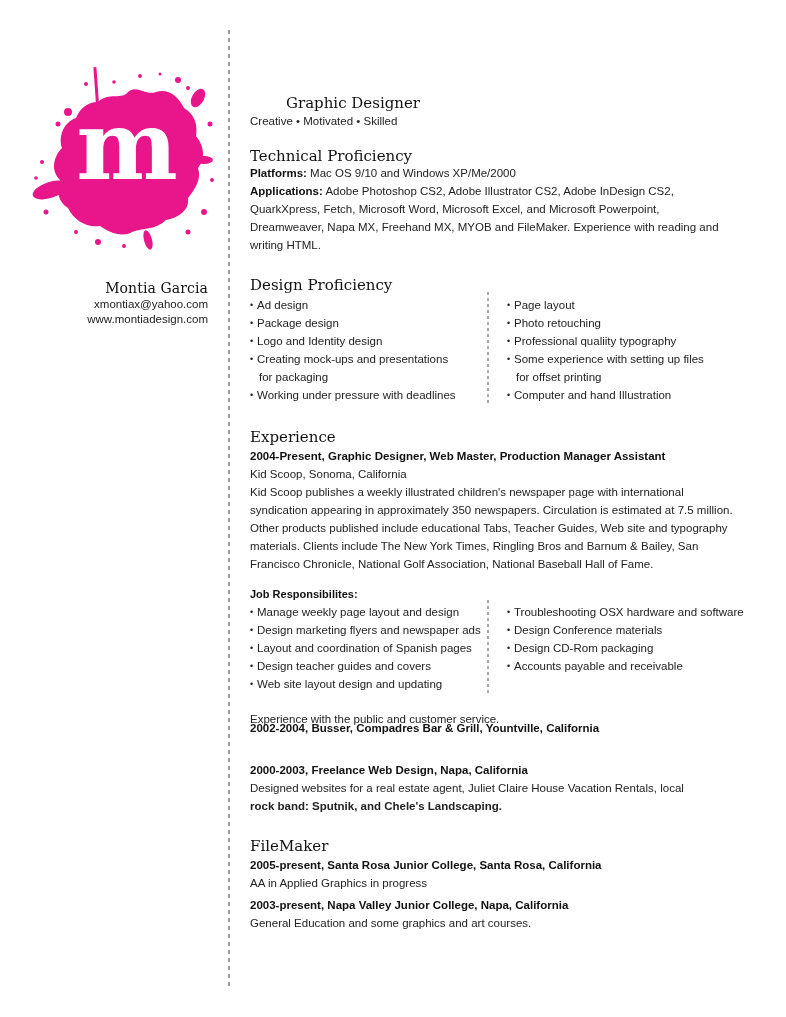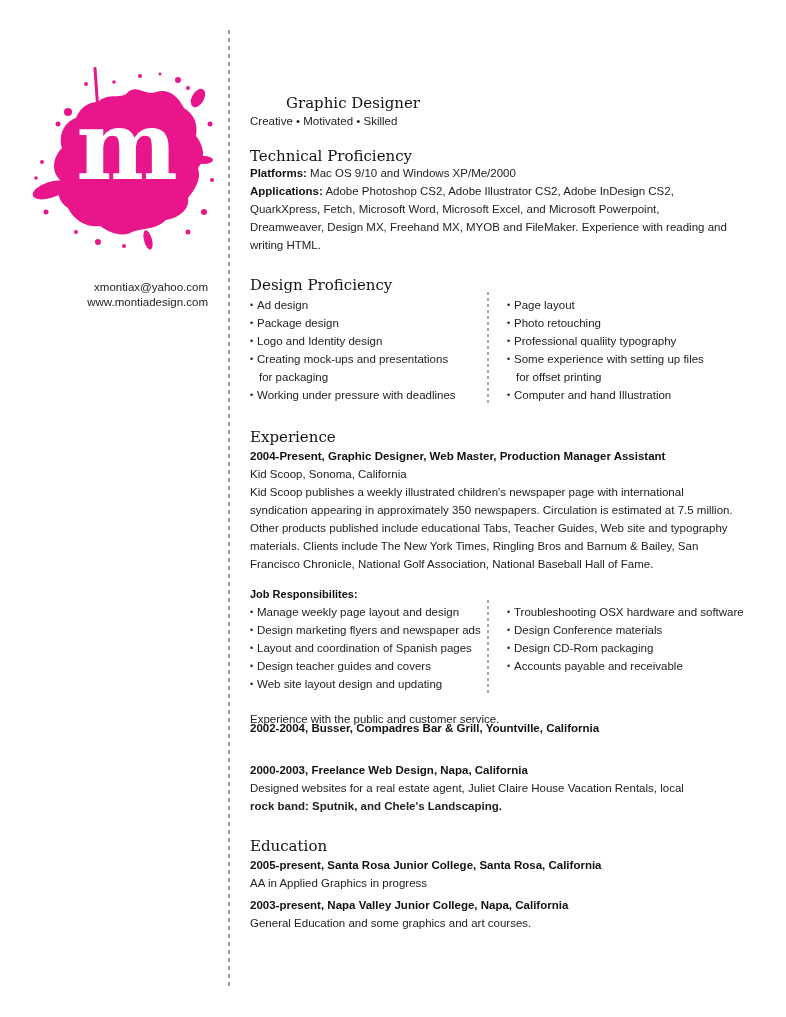--- a/index.html
+++ b/index.html
@@ -98,7 +98,7 @@
       <span class="bold">Applications:</span><span> Adobe Photoshop CS2, Adobe Illustrator CS2, Adobe InDesign CS2,</span>
     </div>
     <div class="text" style="top:200px;">QuarkXpress, Fetch, Microsoft Word, Microsoft Excel, and Microsoft Powerpoint,</div>
-    <div class="text" style="top:218px;">Dreamweaver, Design MX, Freehand MX, MYOB and FileMaker. Experience with reading and</div>
+    <div class="text" style="top:218px;">Dreamweaver, Napa MX, Freehand MX, MYOB and FileMaker. Experience with reading and</div>
     <div class="text" style="top:236px;">writing HTML.</div>
 
     <div class="section-title" style="top:276px;">Design Proficiency</div>

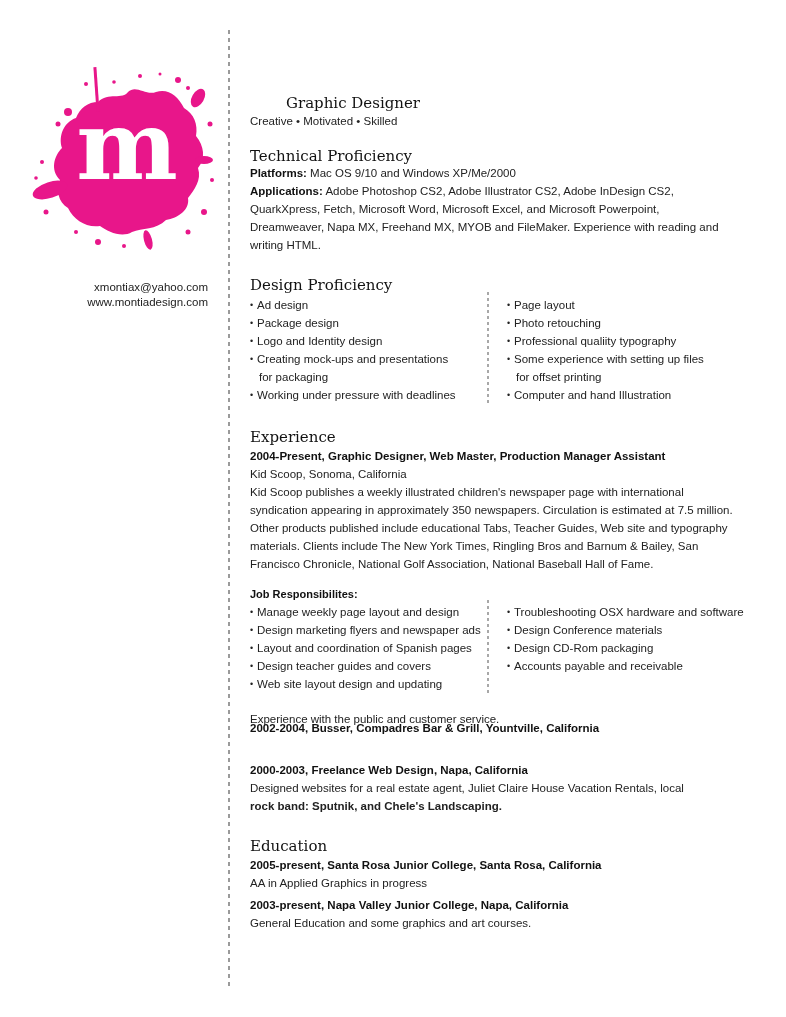--- a/index.html
+++ b/index.html
@@ -81,6 +81,7 @@
   </div>
 
   <div class="identity">
+    <div class="name">Montia Garcia</div>
     <div class="contact">xmontiax@yahoo.com</div>
     <div class="contact">www.montiadesign.com</div>
   </div>

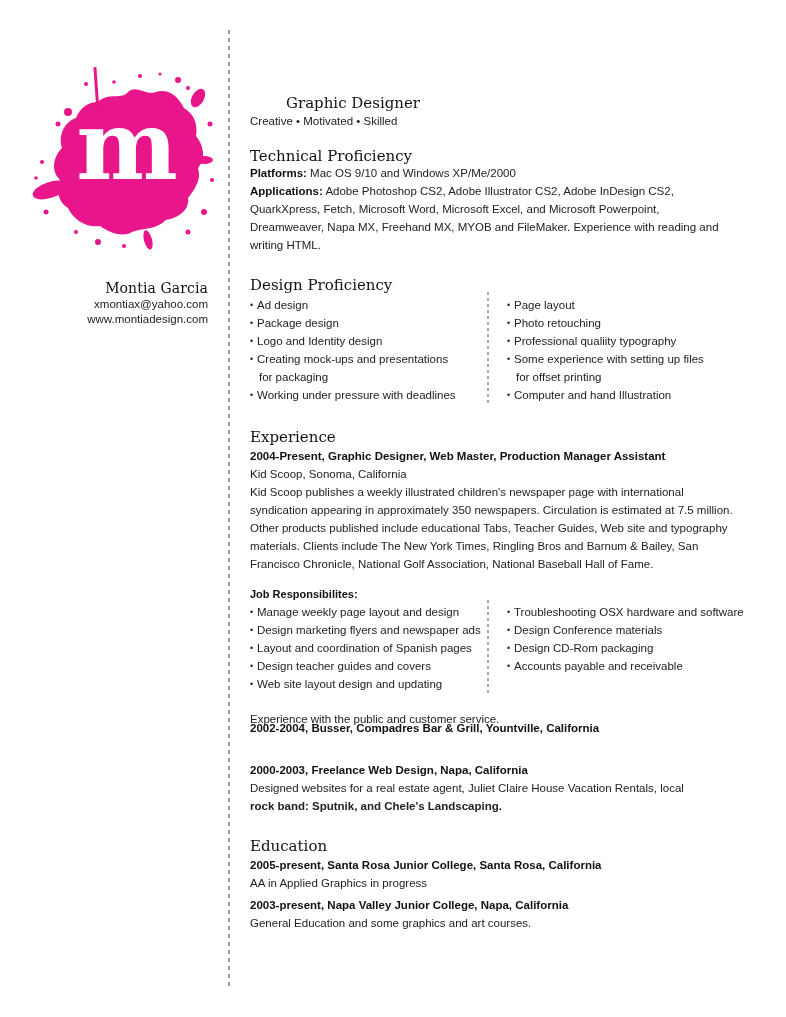--- a/index.html
+++ b/index.html
@@ -151,7 +151,7 @@
     <div class="text" style="top:779px;">Designed websites for a real estate agent, Juliet Claire House Vacation Rentals, local</div>
     <div class="text" style="top:797px;font-weight:bold;">rock band: Sputnik, and Chele's Landscaping.</div>
 
-    <div class="section-title" style="top:837px;">Education</div>
+    <div class="section-title" style="top:837px;">FileMaker</div>
     <div class="text bold" style="top:856px;">2005-present, Santa Rosa Junior College, Santa Rosa, California</div>
     <div class="text" style="top:874px;">AA in Applied Graphics in progress</div>
     <div class="text bold" style="top:896px;">2003-present, Napa Valley Junior College, Napa, California</div>

